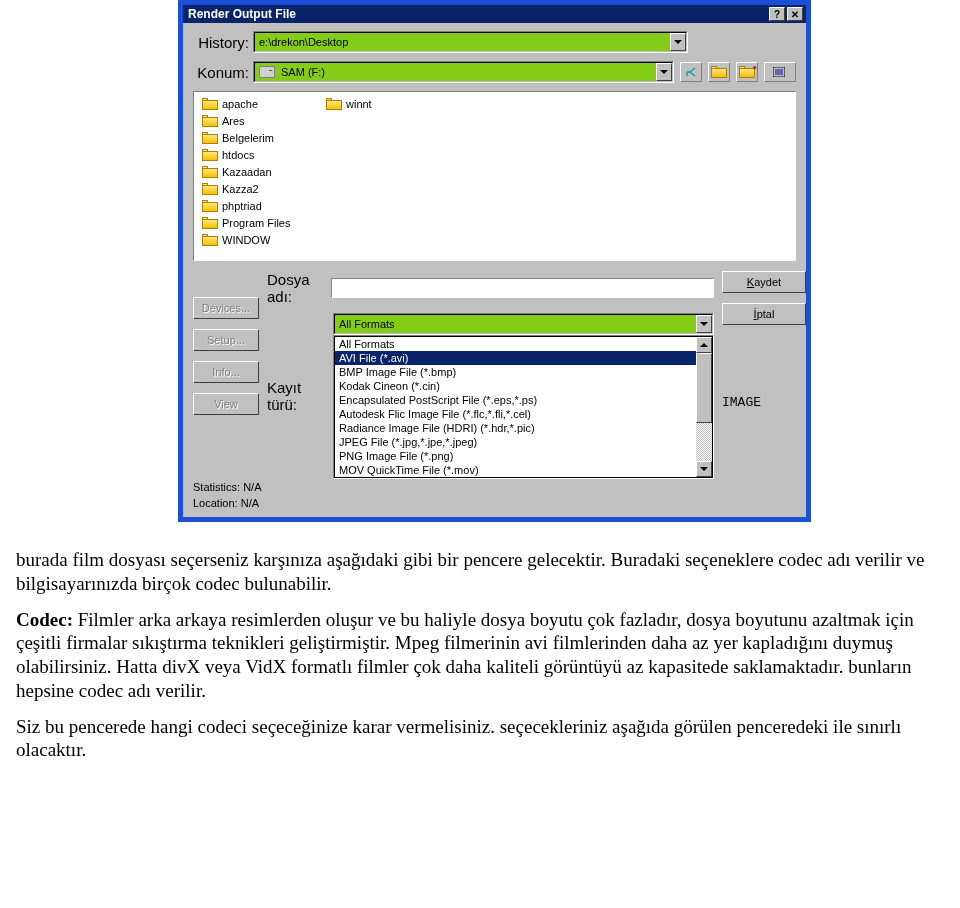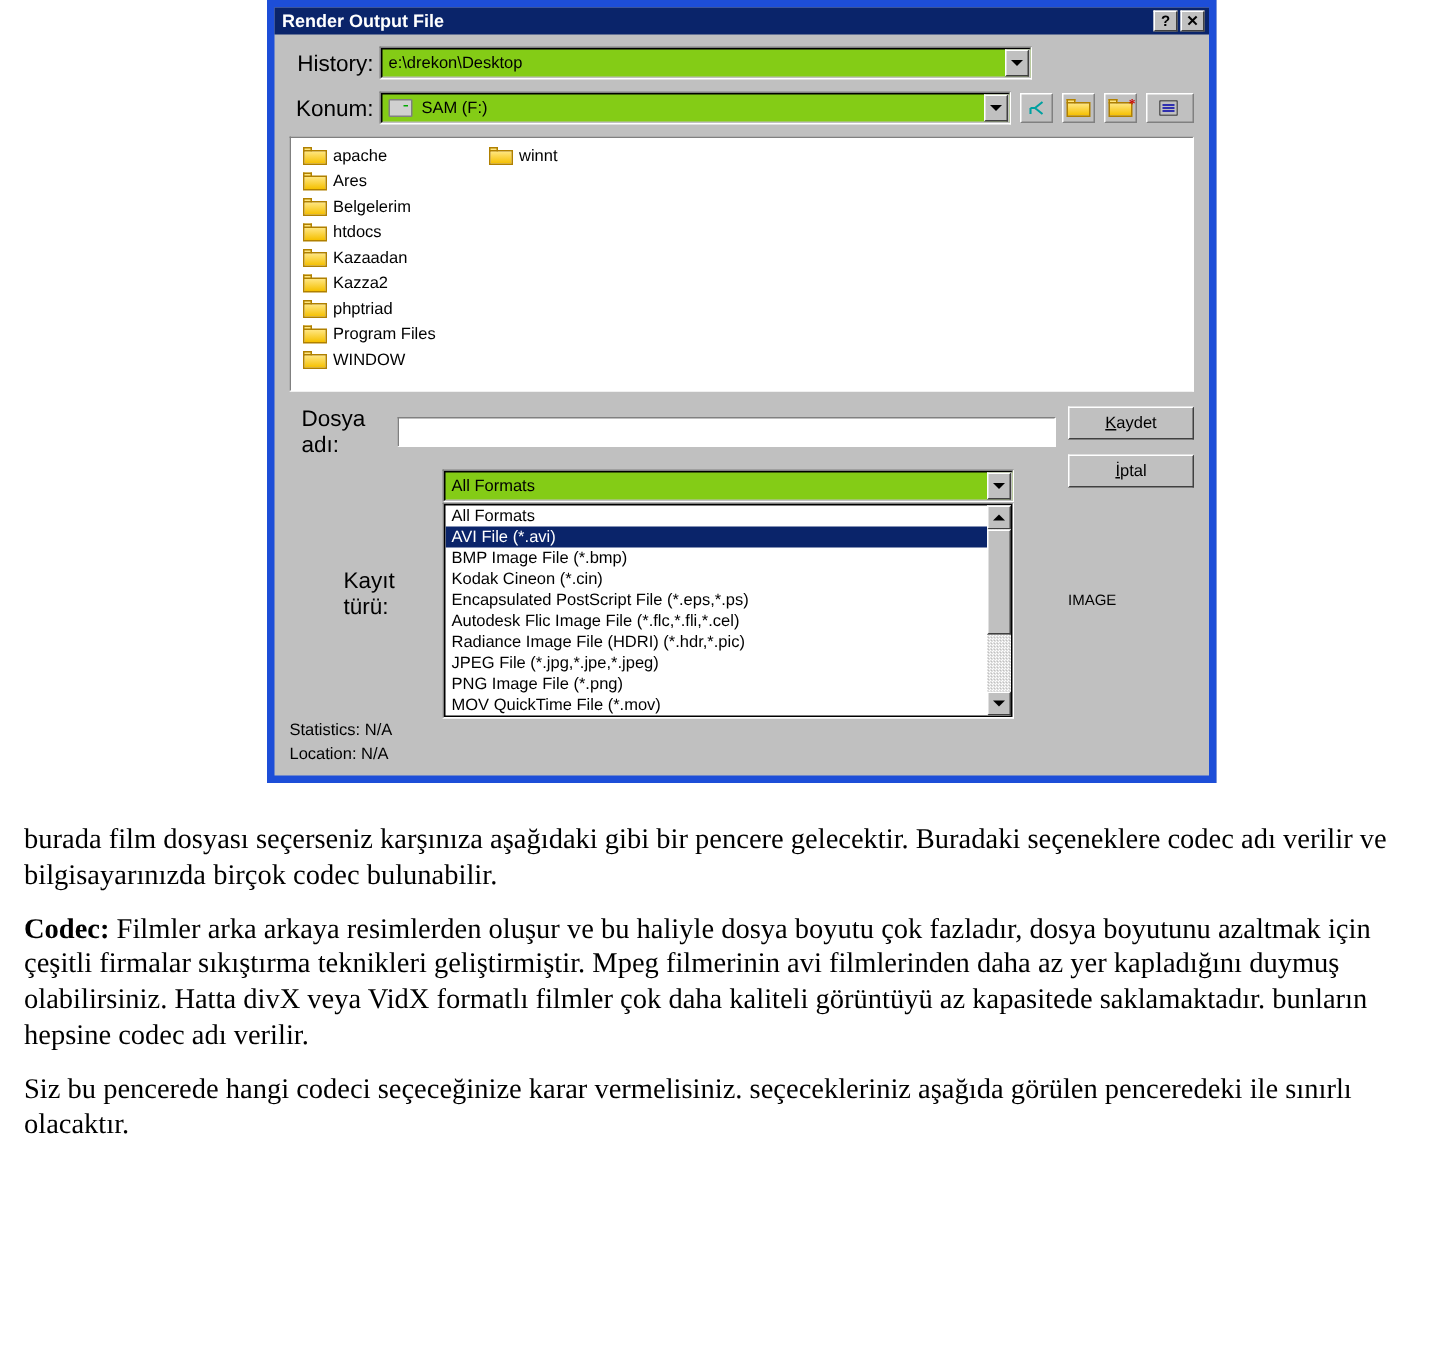--- a/index.html
+++ b/index.html
@@ -358,6 +358,14 @@
         <div style="height:10px"></div>
 
         <div class="mainlower">
+          <div class="leftcol">
+            <div id="leftbtns">
+                <div class="raised-btn disabled">Devices...</div>
+                <div class="raised-btn disabled">Setup...</div>
+                <div class="raised-btn disabled">Info...</div>
+                <div class="raised-btn disabled">View</div>
+              </div>
+          </div>
           <div class="midcol">
             <div class="row">
               <div class="label" style="width:64px;text-align:left;">Dosya adı:</div>

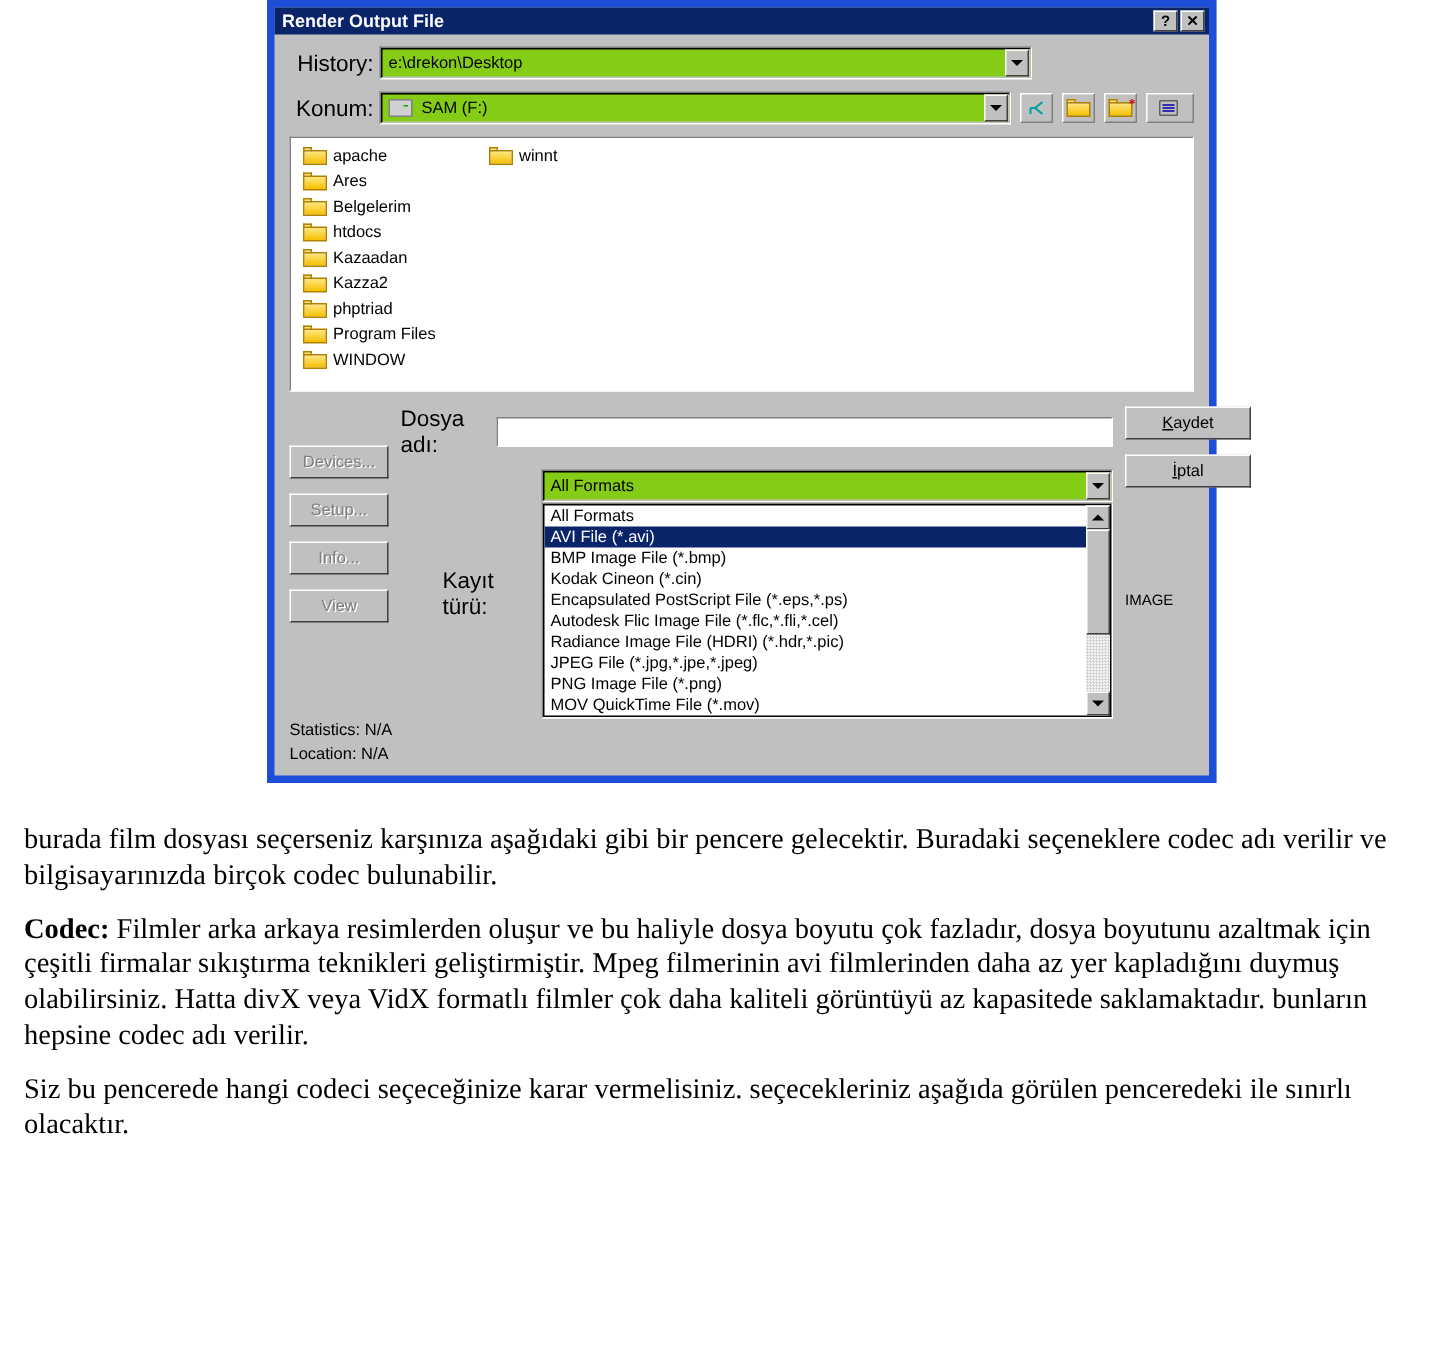--- a/index.html
+++ b/index.html
@@ -374,7 +374,7 @@
               </div>
             </div>
             <div class="row" style="margin-bottom:0;">
-              <div class="label" style="width:66px;text-align:left;margin-left:28px;">Kayıt türü:</div>
+              <div class="label" style="width:66px;text-align:left;">Kayıt türü:</div>
               <div style="flex:1;">
                 <div class="combo" style="width:381px;">
                   <div class="combo-inner">

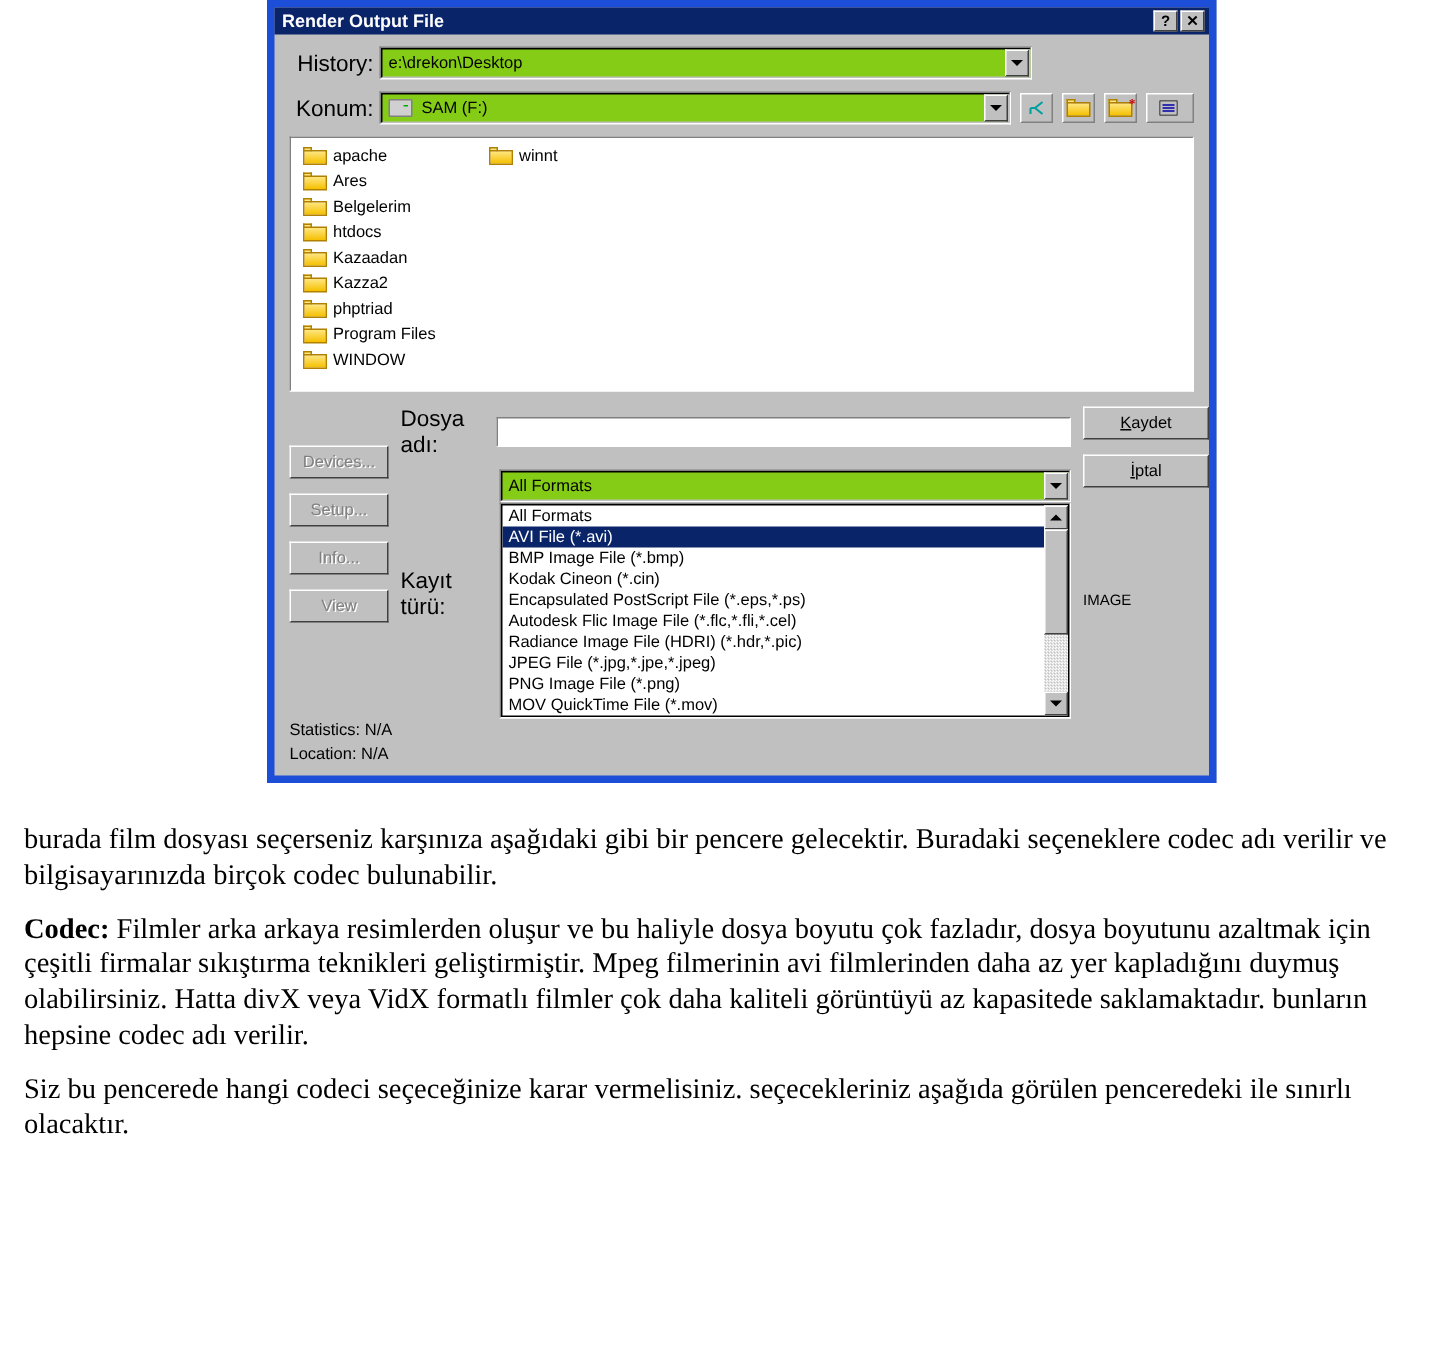--- a/index.html
+++ b/index.html
@@ -12,7 +12,7 @@
   }
   .page { width: 960px; }
   .dialog-wrap { padding: 0 0 14px 178px; }
-  .ms-sans { font-family: Liberation Sans, sans-serif; font-size: 10px; }
+  .ms-sans { font-family: Liberation Mono, monospace; font-size: 13px; }
   .dialog {
     width: 633px;
     border: 5px solid #1d4ed8;

